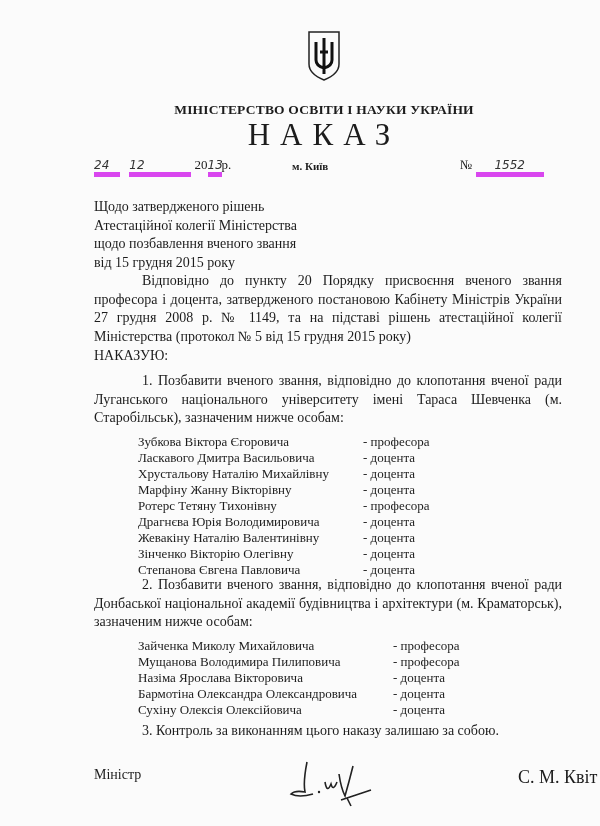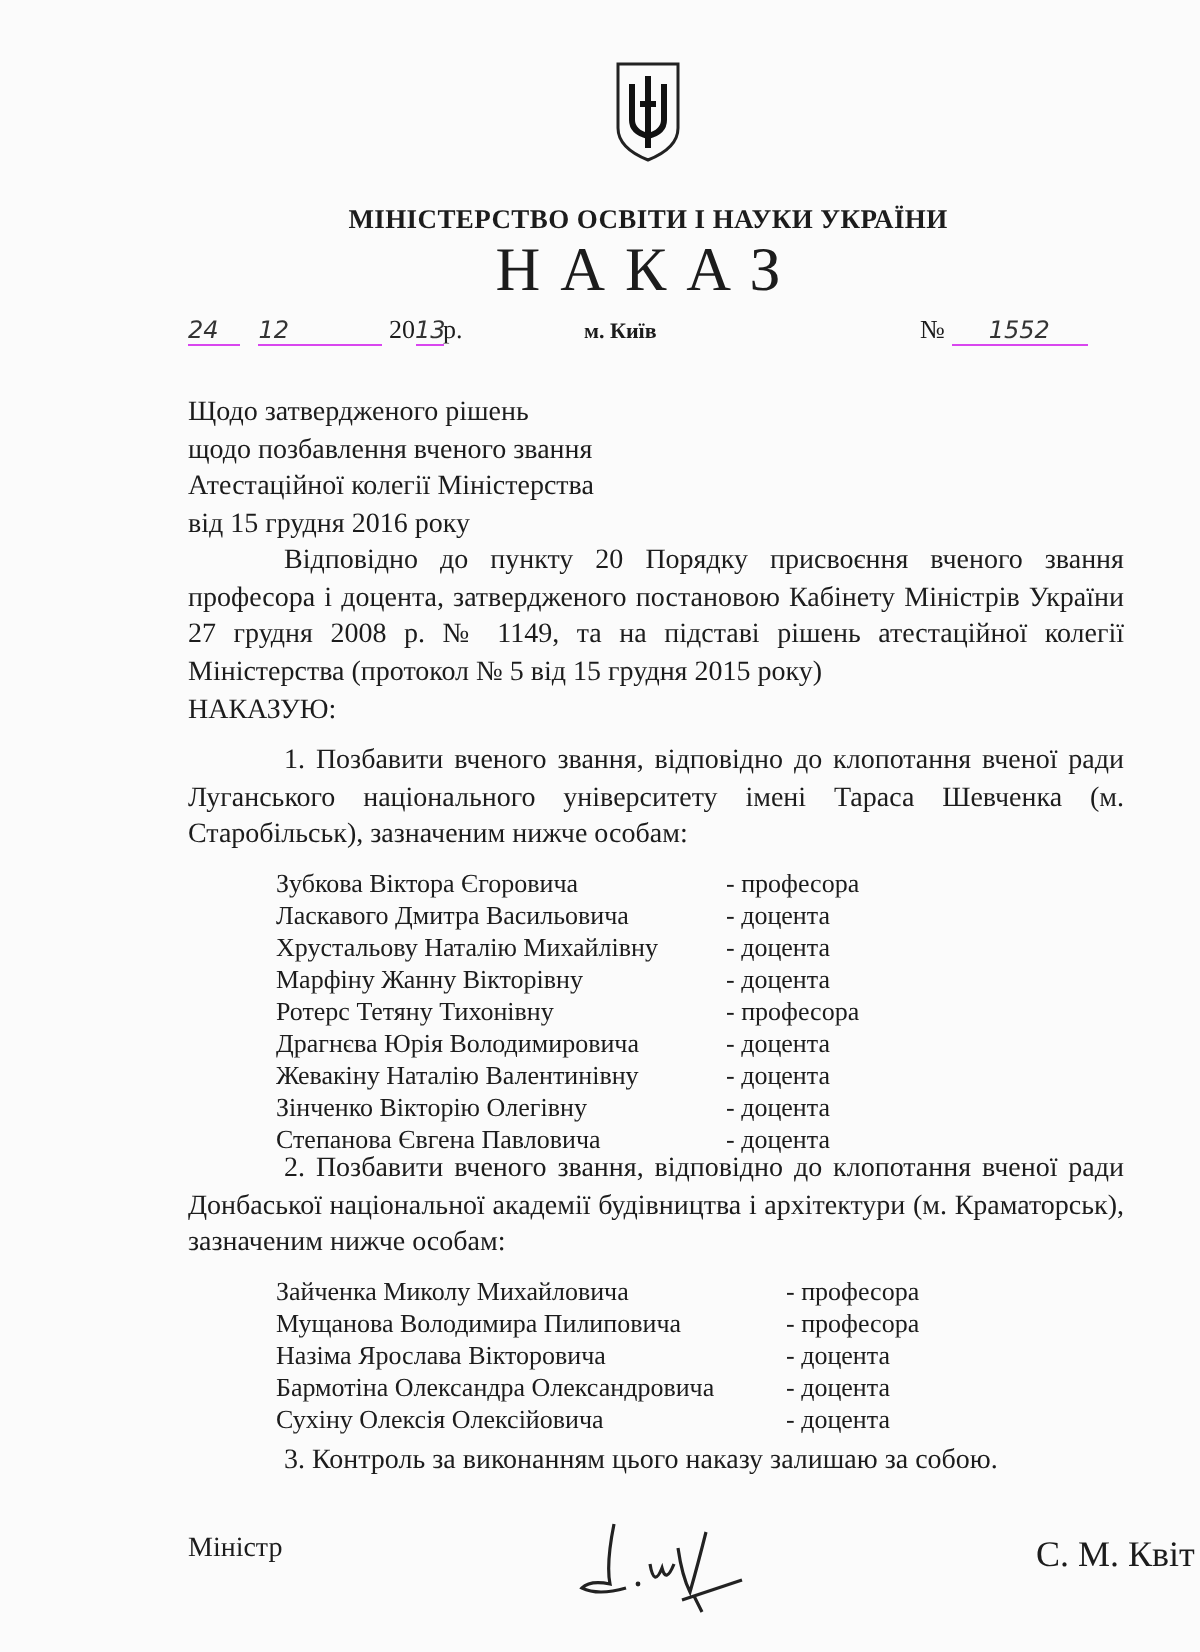--- a/index.html
+++ b/index.html
@@ -11,7 +11,7 @@
   .nakaz { left:0; width:600px; top:117px; text-align:center; font-weight:normal; font-size:31px; letter-spacing:10px; line-height:36px; }
   .dateline { top:157px; font-size:13px; }
   .hw { font-family:"DejaVu Sans", sans-serif; font-style:italic; font-size:12px; color:#333; }
-  .uline { display:inline-block; border-bottom:1px solid #d946ef; }
+  .uline { display:inline-block; border-bottom:5px solid #d946ef; }
   .city { left:268px; top:160px; font-size:11px; font-weight:bold; }
   .subject { left:70px; top:198px; font-size:14px; line-height:18.5px; }
   .para { left:70px; width:468px; font-size:14px; line-height:18.5px; text-align:justify; }

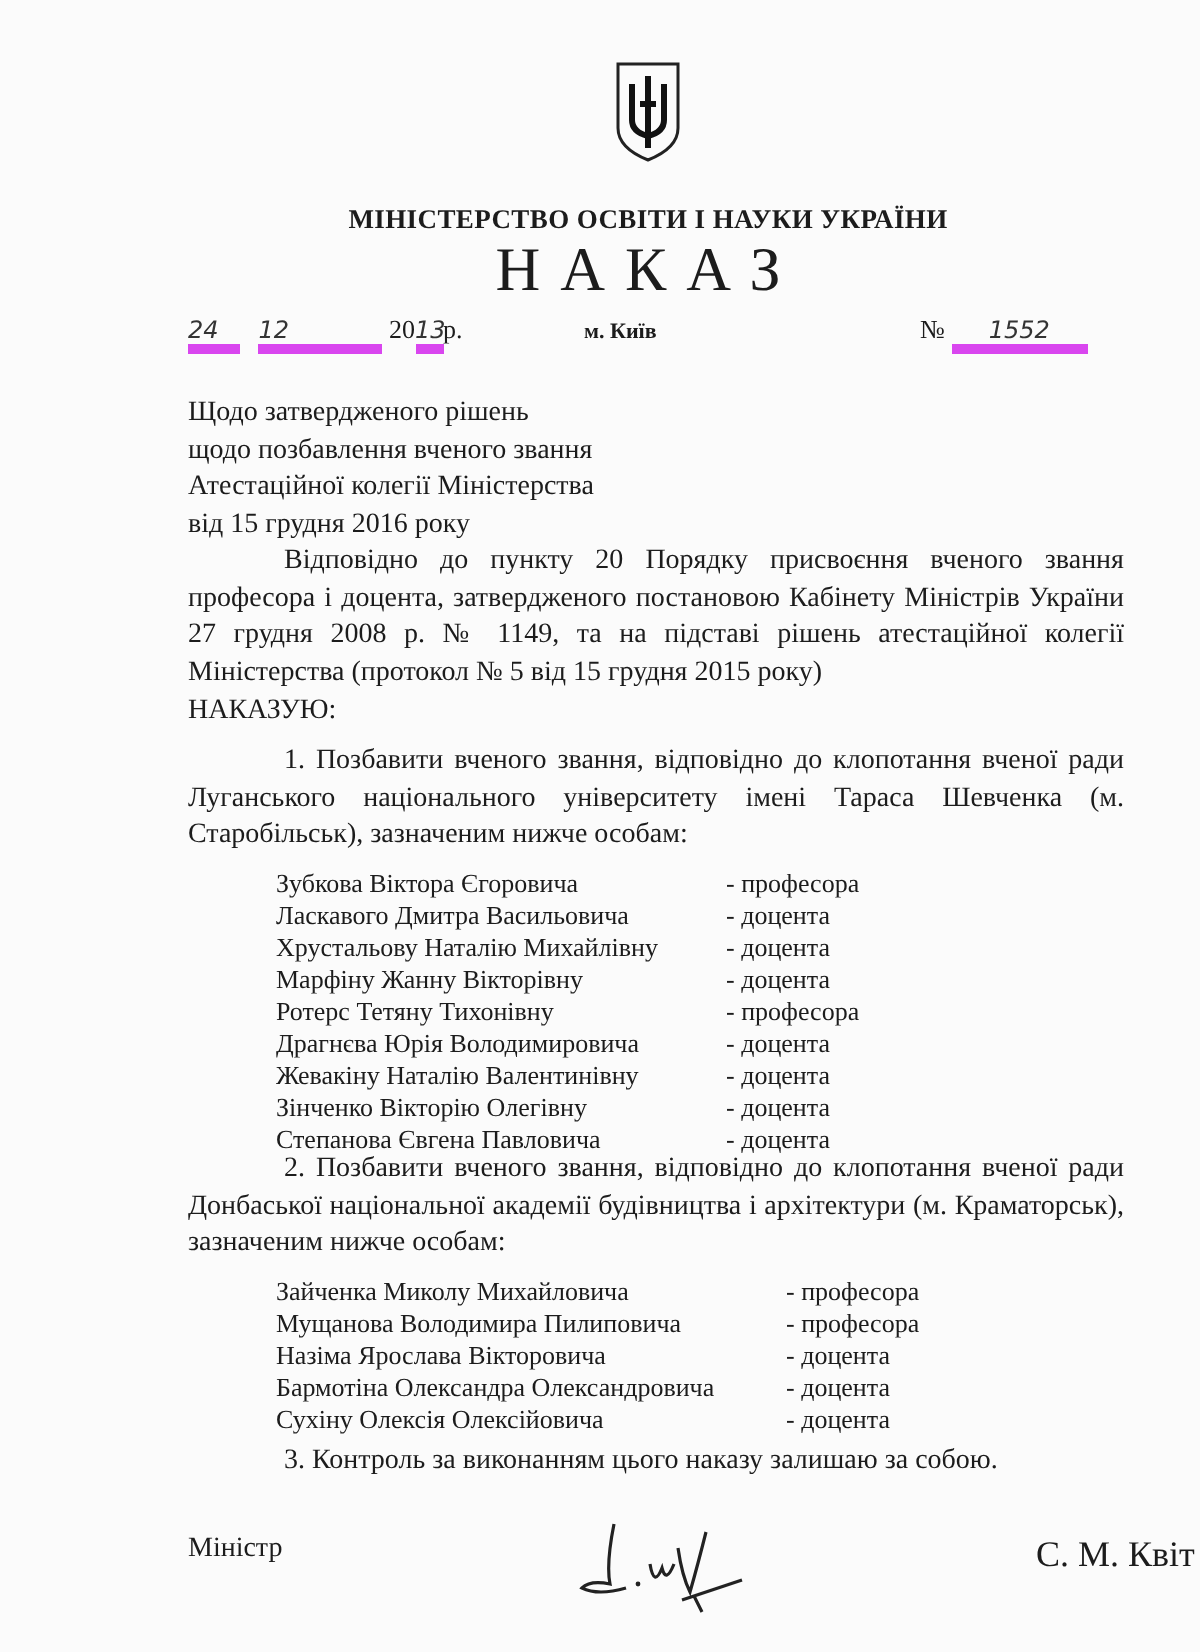--- a/index.html
+++ b/index.html
@@ -49,8 +49,8 @@
 
 <div class="abs subject">
   <div>Щодо затвердженого рішень</div>
+  <div>Атестаційної колегії Міністерства</div>
   <div>щодо позбавлення вченого звання</div>
-  <div>Атестаційної колегії Міністерства</div>
   <div>від 15 грудня 2016 року</div>
 </div>
 

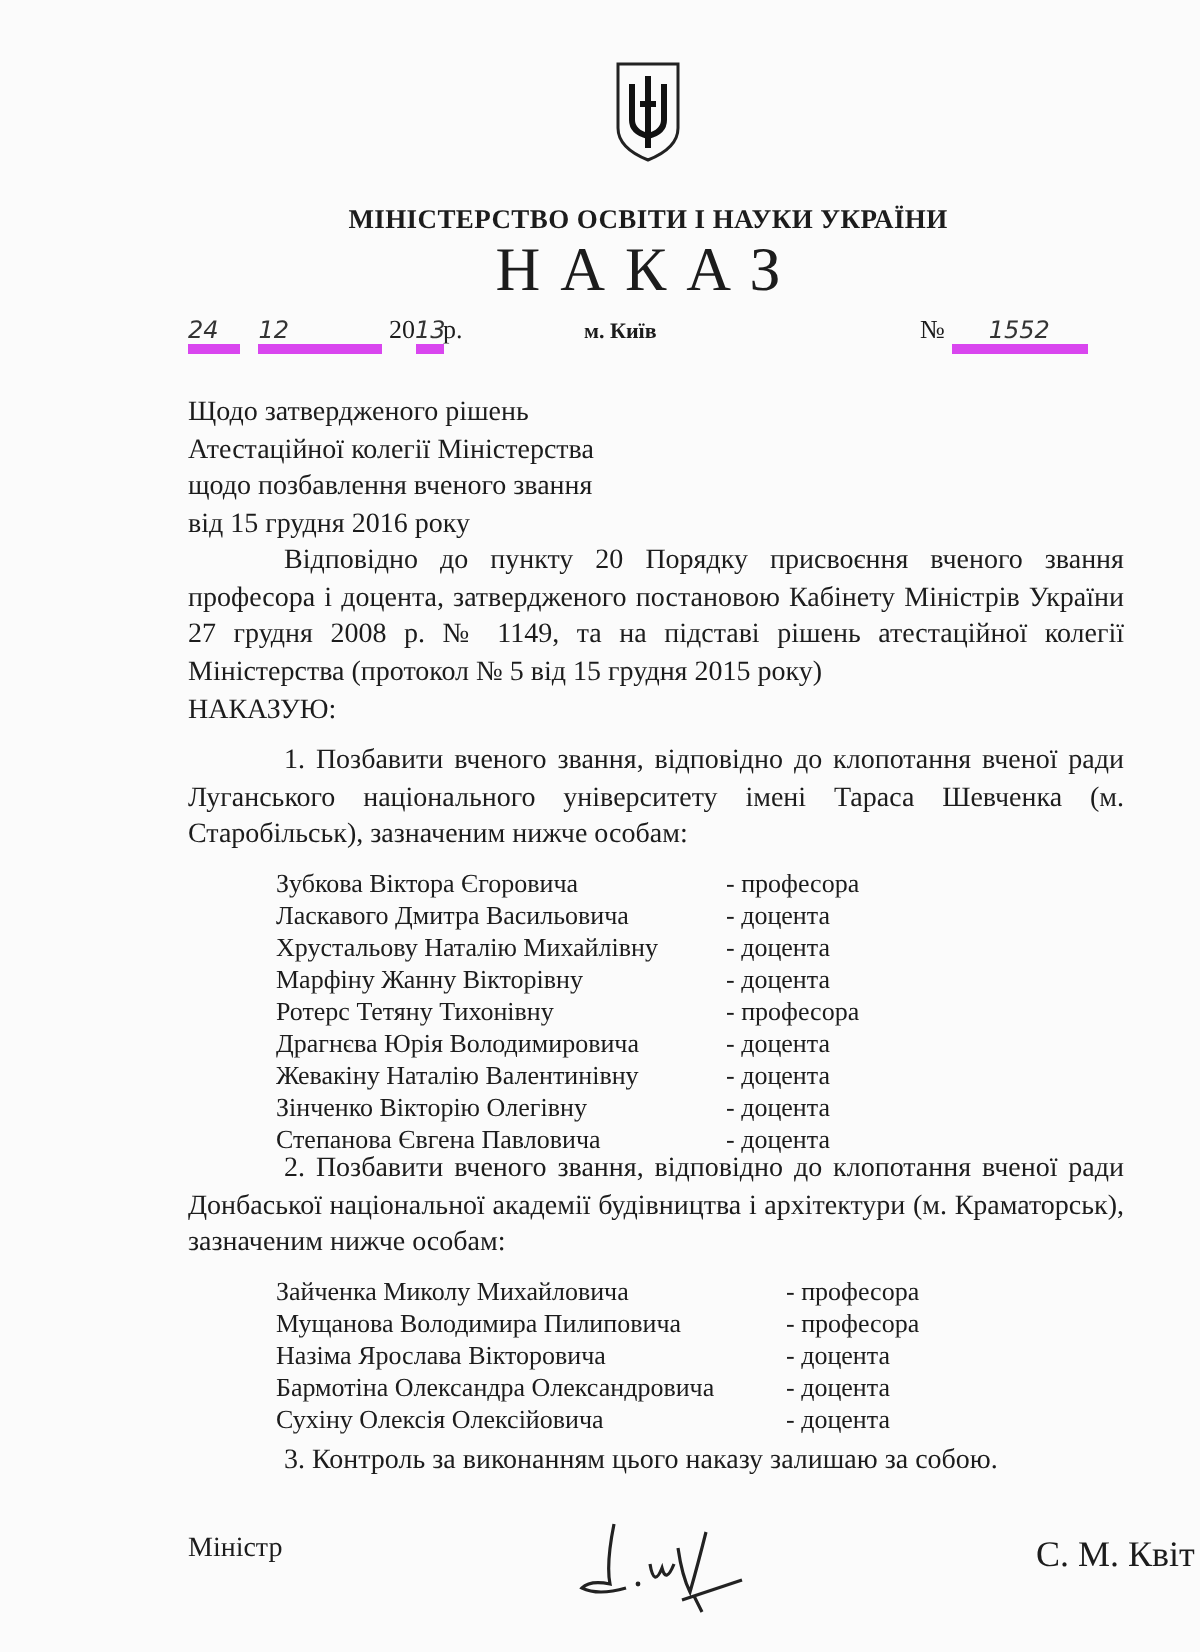--- a/index.html
+++ b/index.html
@@ -51,7 +51,7 @@
   <div>Щодо затвердженого рішень</div>
   <div>Атестаційної колегії Міністерства</div>
   <div>щодо позбавлення вченого звання</div>
-  <div>від 15 грудня 2016 року</div>
+  <div>від 15 грудня 2015 року</div>
 </div>
 
 <div class="abs para indent" style="top:272px;">Відповідно до пункту 20 Порядку присвоєння вченого звання професора і доцента, затвердженого постановою Кабінету Міністрів України 27 грудня 2008 р. № 1149, та на підставі рішень атестаційної колегії Міністерства (протокол № 5 від 15 грудня 2015 року)</div>

